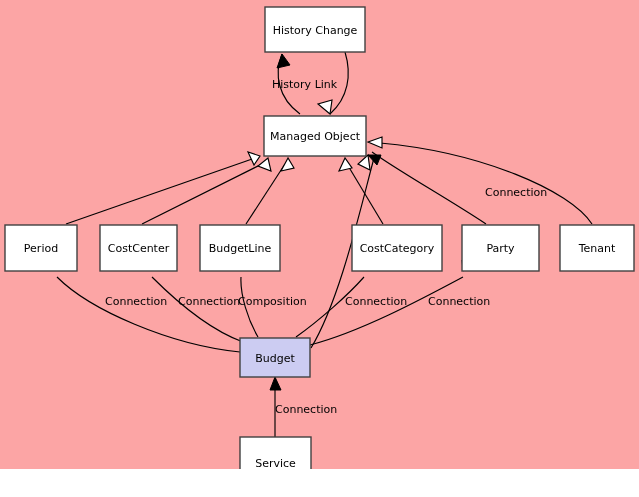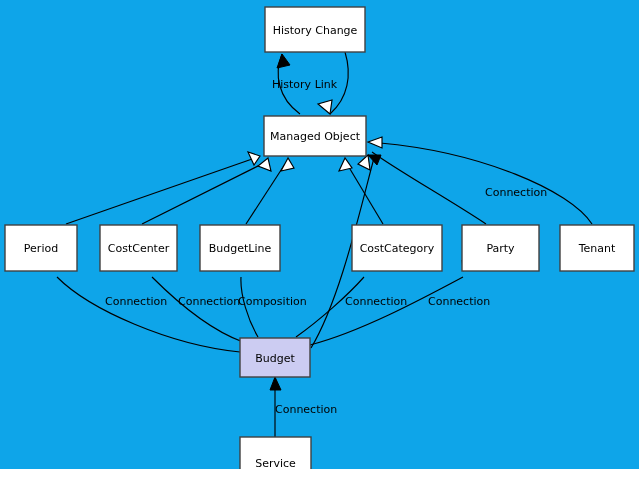--- a/index.html
+++ b/index.html
@@ -15,7 +15,7 @@
     position: relative;
     width: 639px;
     height: 469px;
-    background: #0ea5e9;
+    background: #fca5a5;
     overflow: hidden;
   }
   svg#diagram-svg {

